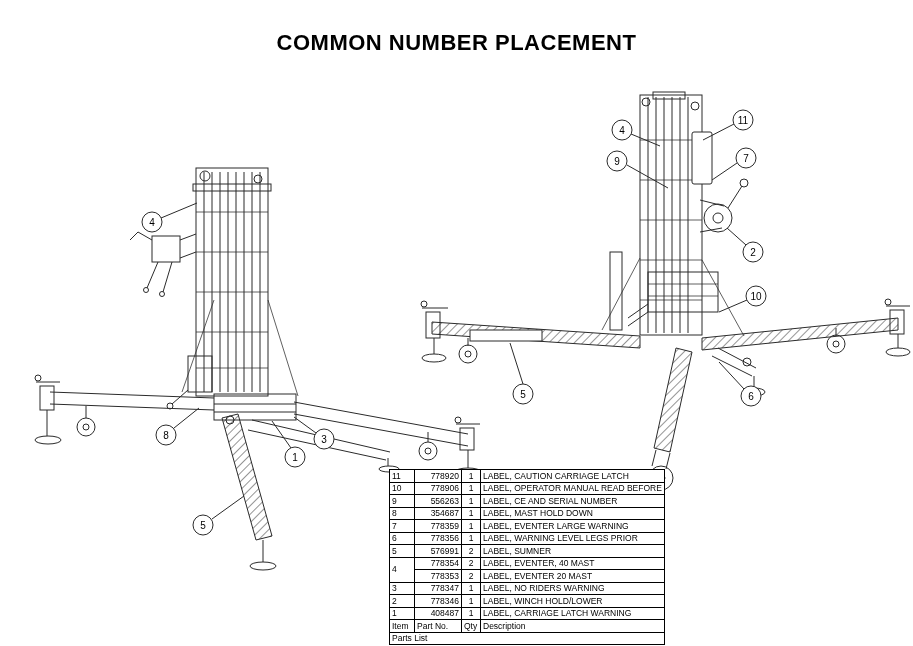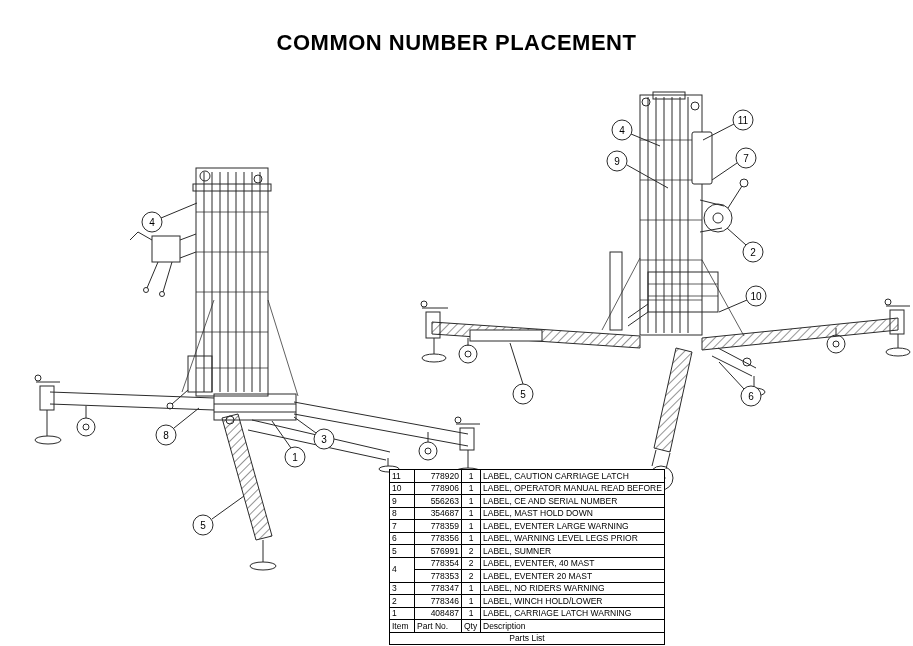--- a/index.html
+++ b/index.html
@@ -55,7 +55,7 @@
   td.c-qty  { width: 14px; text-align: center; }
   td.c-desc { width: 152px; text-align: left; }
   tr.hdr td { text-align: left; }
-  td.foot   { text-align: center; }
+  td.foot   { }
 </style>
 </head>
 <body>

